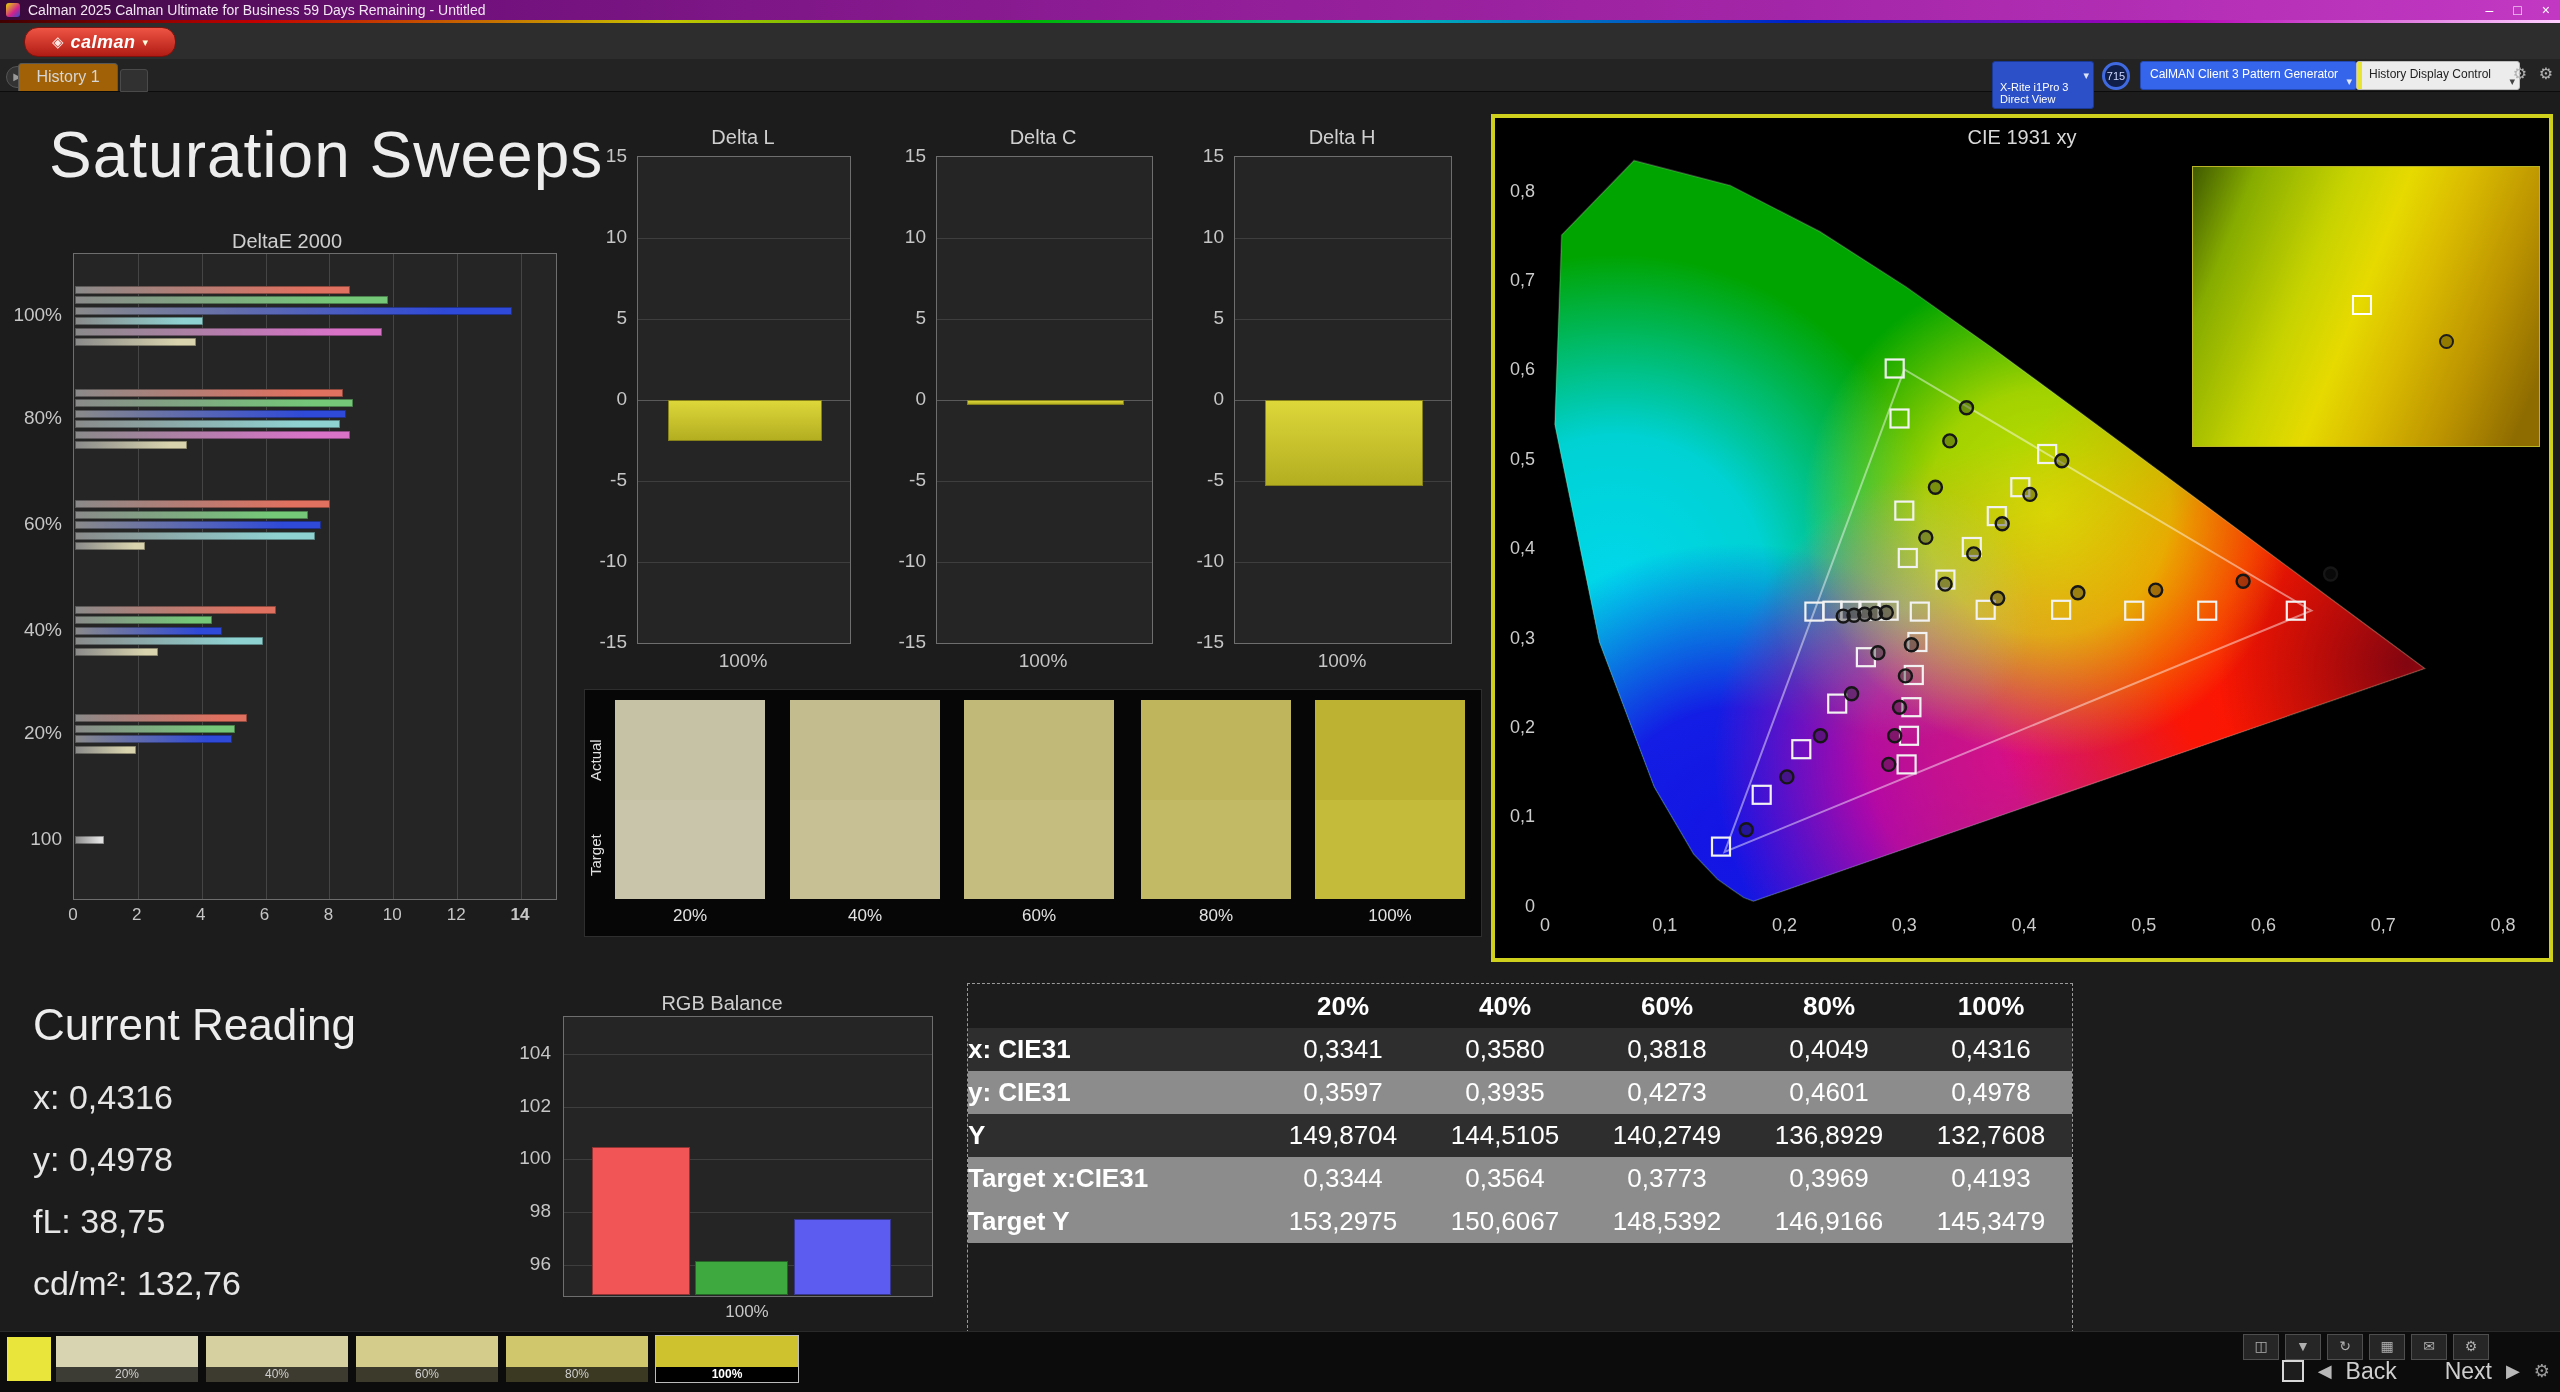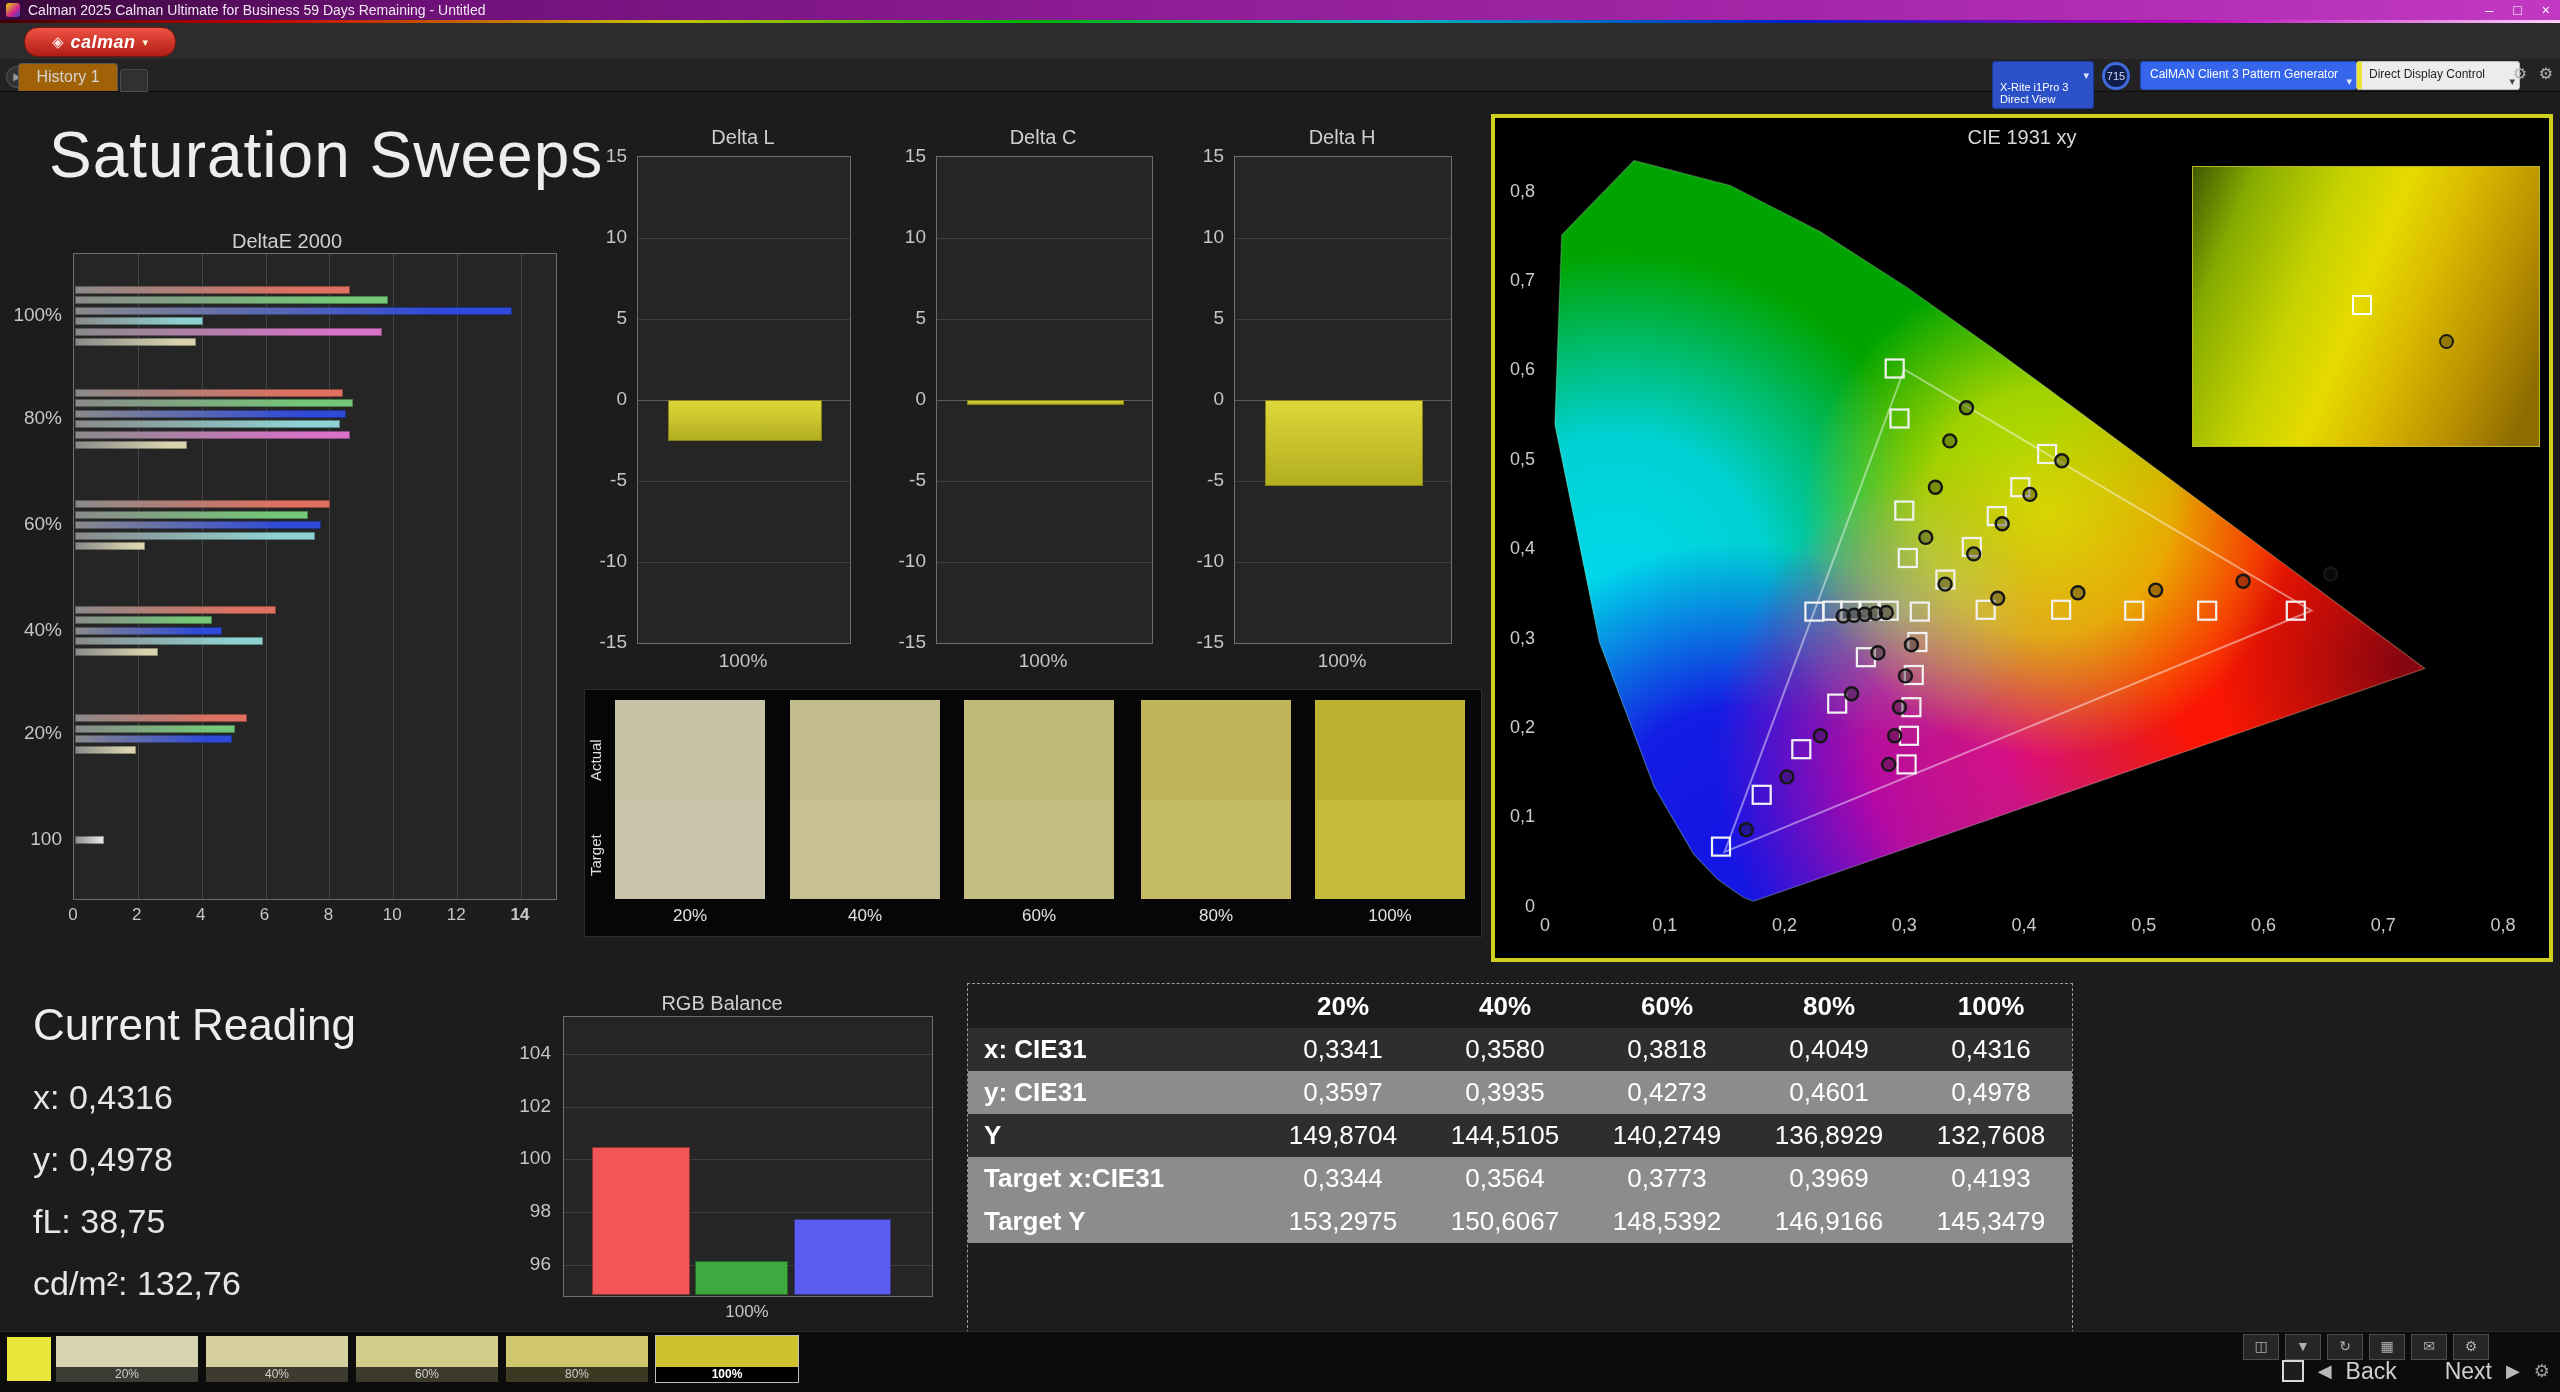--- a/index.html
+++ b/index.html
@@ -155,7 +155,7 @@
   </div>
   <div class="pill display-pill">
     <div class="tag"></div>
-    <span>Direct Display Control</span>
+    <span>History Display Control</span>
     <span class="chev">▾</span>
   </div>
   <div class="gear-btn" style="left:2508px;">⚙</div>

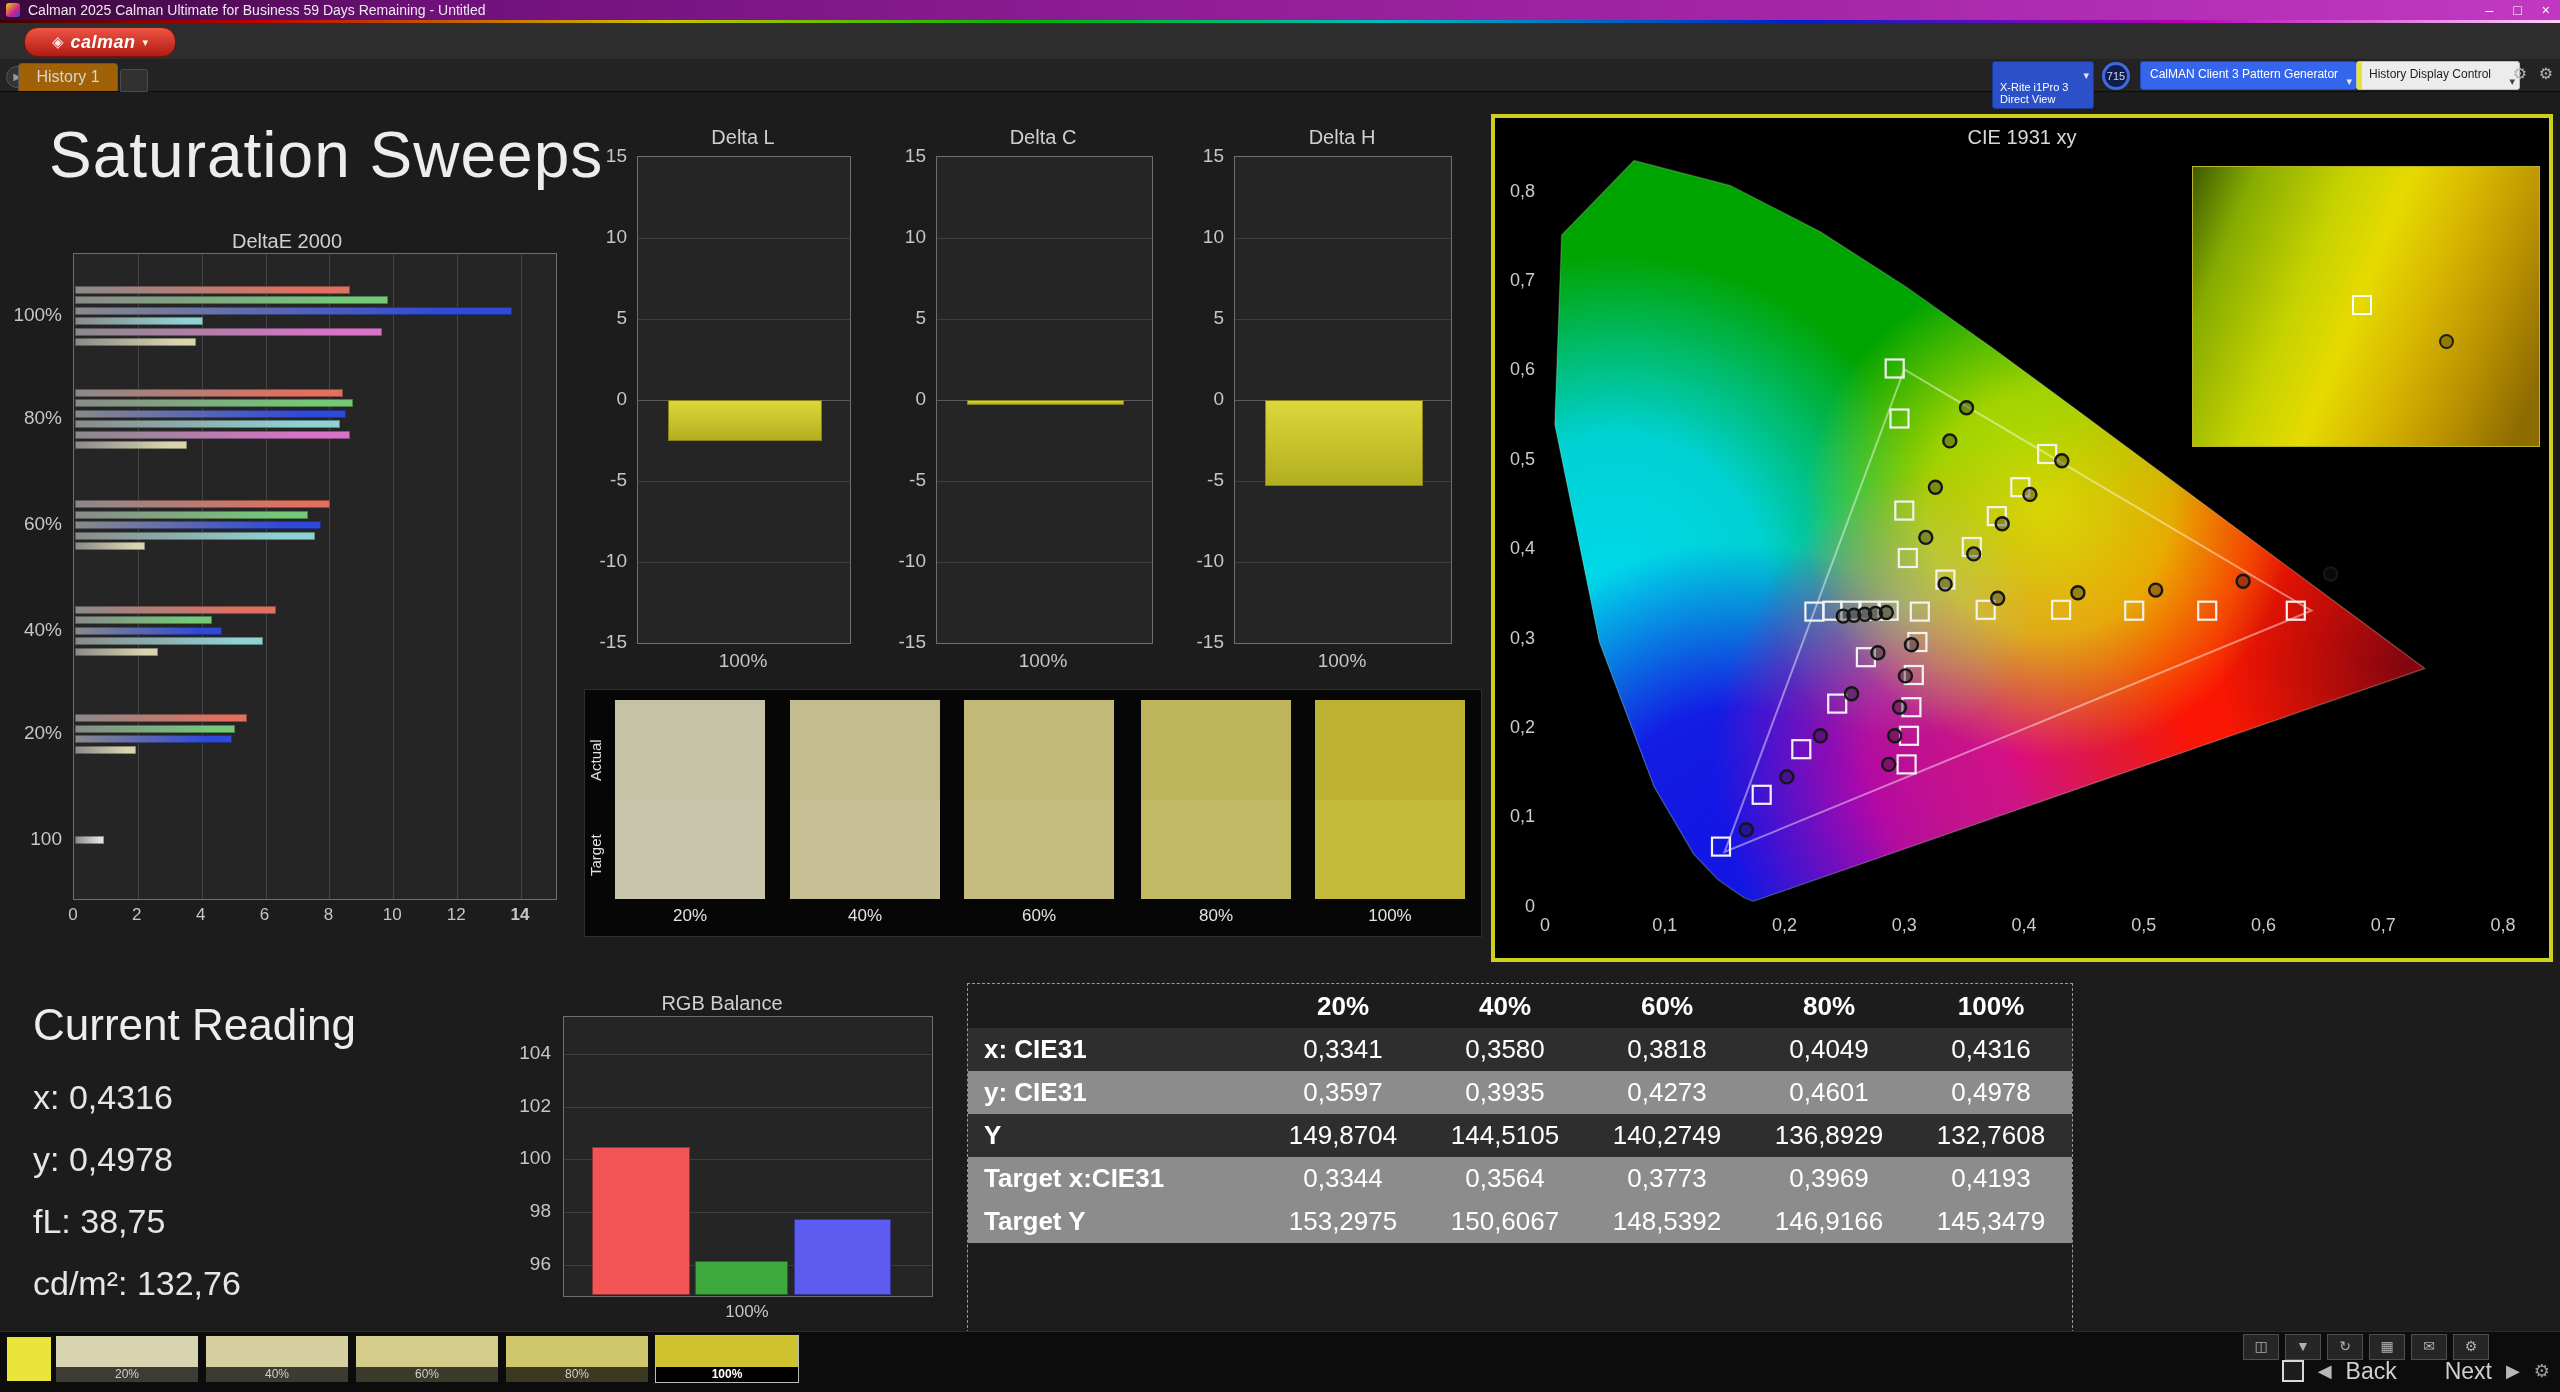--- a/index.html
+++ b/index.html
@@ -92,7 +92,7 @@
   .data-table th,.data-table td{height:43px;padding:0;font-weight:normal;}
   .data-table thead th{font-weight:bold;text-align:center;height:44px;}
   .data-table td{text-align:center;}
-  .data-table .rowlab{text-align:left;padding-left:16px;font-weight:bold;}
+  .data-table .rowlab{text-align:left;font-weight:bold;}
   .row-dark{background:#2e2e2e;}
   .row-gray{background:#8c8c8c;}
 

